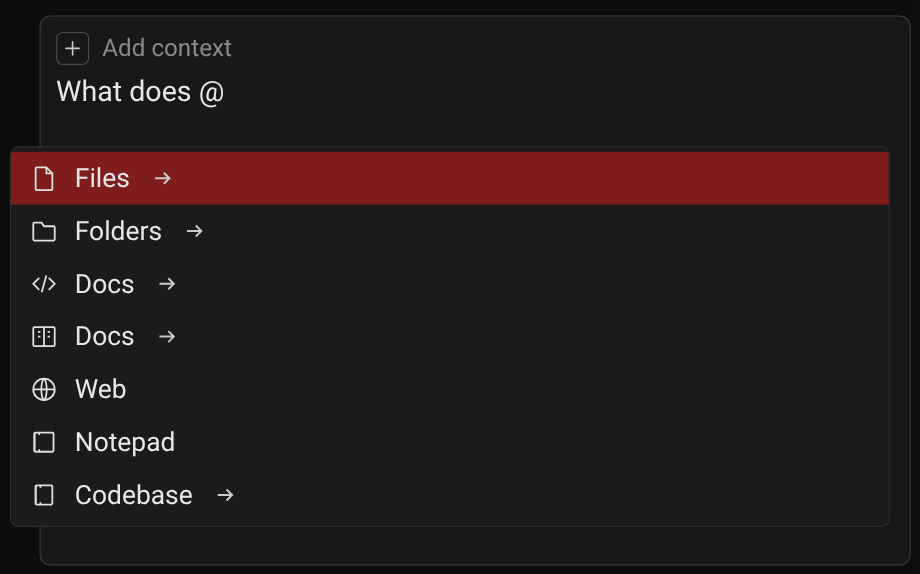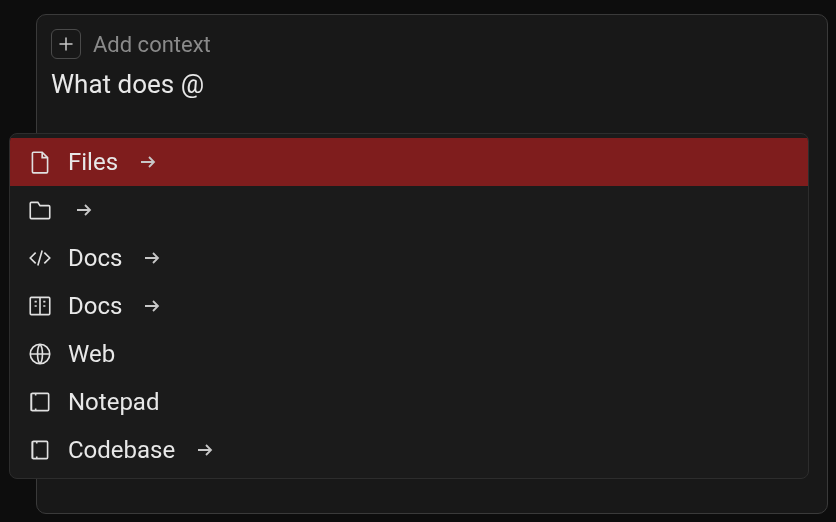--- a/index.html
+++ b/index.html
@@ -145,6 +145,7 @@
             <path d="M3 6a1 1 0 0 1 1-1h6l2 3h8a1 1 0 0 1 1 1v10a1 1 0 0 1-1 1H4a1 1 0 0 1-1-1V6z"></path>
           </svg>
       </span>
+      <span class="menu-label">Folders</span>
       <span class="arrow">
         <svg viewBox="0 0 24 24">
             <path d="M5 12h13M13 7l5 5-5 5"></path>

